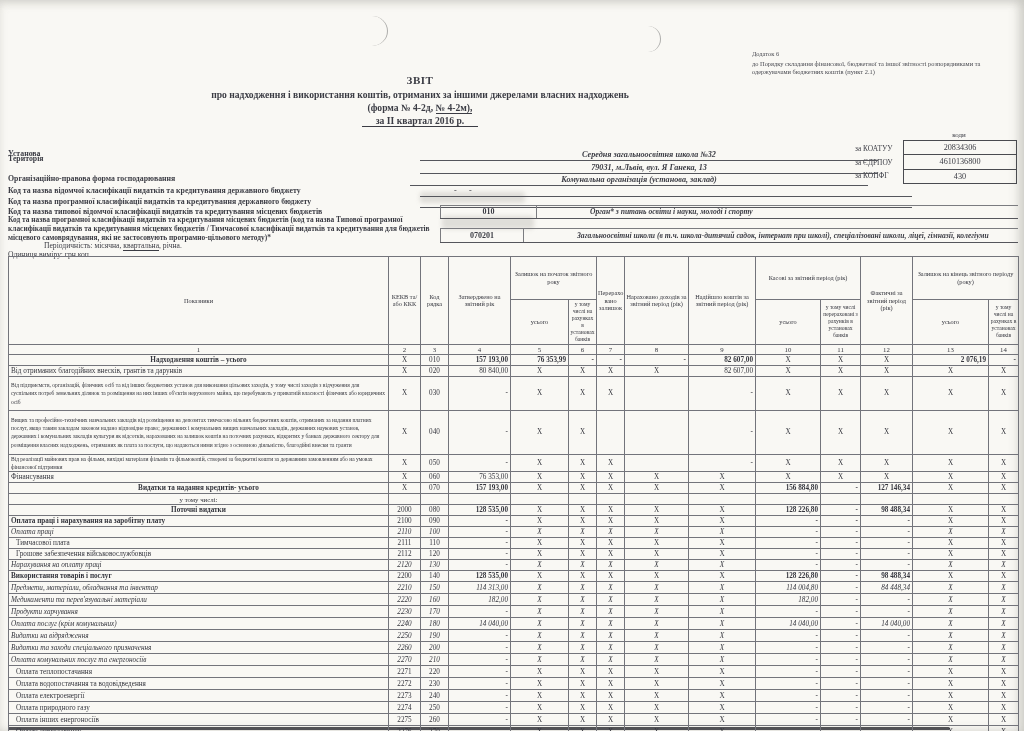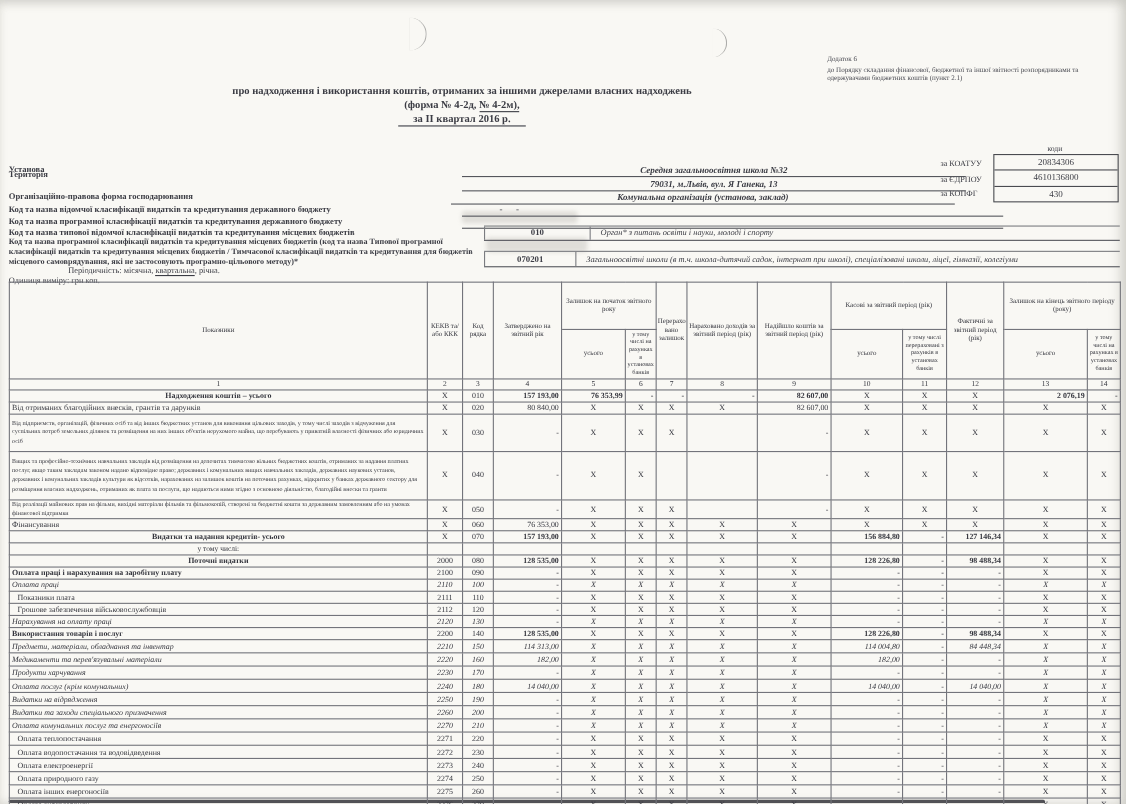--- a/index.html
+++ b/index.html
@@ -88,6 +88,7 @@
   </div>
 
   <div class="titleblock">
+    <div class="t-main">ЗВІТ</div>
     <div class="t-sub">про надходження і використання коштів, отриманих за іншими джерелами власних надходжень</div>
     <div class="t-form"><span>(форма № 4-2д, </span><span class="u">№ 4-2м),</span></div>
     <div class="t-period"><span class="u">за II квартал 2016 р.</span></div>

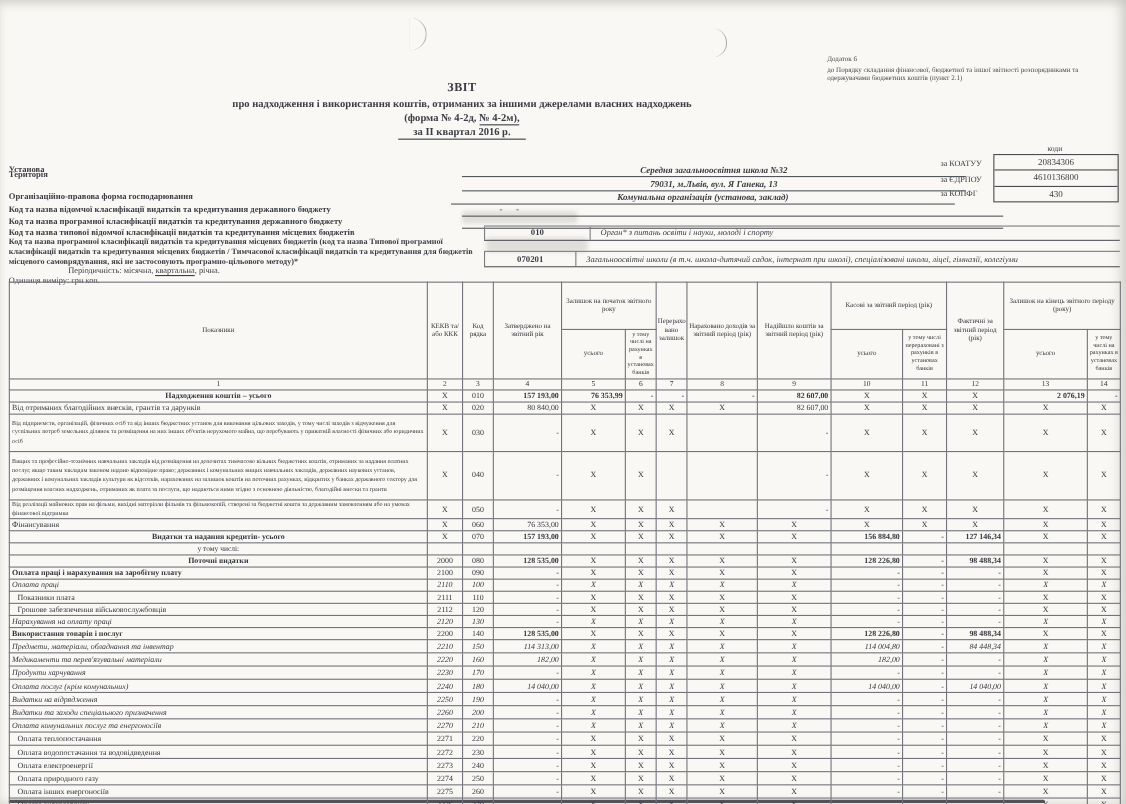--- a/index.html
+++ b/index.html
@@ -34,7 +34,7 @@
   .f-line.plain{font-style:normal;text-align:left;white-space:pre;padding-left:34px;font-weight:normal;}
   .strip{position:absolute;border-bottom:1.2px solid #55565c;border-top:1px solid #7b7c80;display:flex;}
   .strip .code{width:95px;text-align:center;font-size:8px;font-weight:bold;border-right:1px solid #7b7c80;border-left:1px solid #7b7c80;}
-  .strip .desc{flex:1;font-size:7.6px;font-weight:normal;font-style:italic;padding-left:9px;white-space:nowrap;overflow:hidden;}
+  .strip .desc{flex:1;font-size:7.6px;font-weight:bold;font-style:italic;padding-left:9px;white-space:nowrap;overflow:hidden;margin-left:44px;}
   .strip{height:12px;line-height:12px;}
 
   .periodicity{position:absolute;left:26px;top:241px;font-size:7.6px;padding-left:36px;}

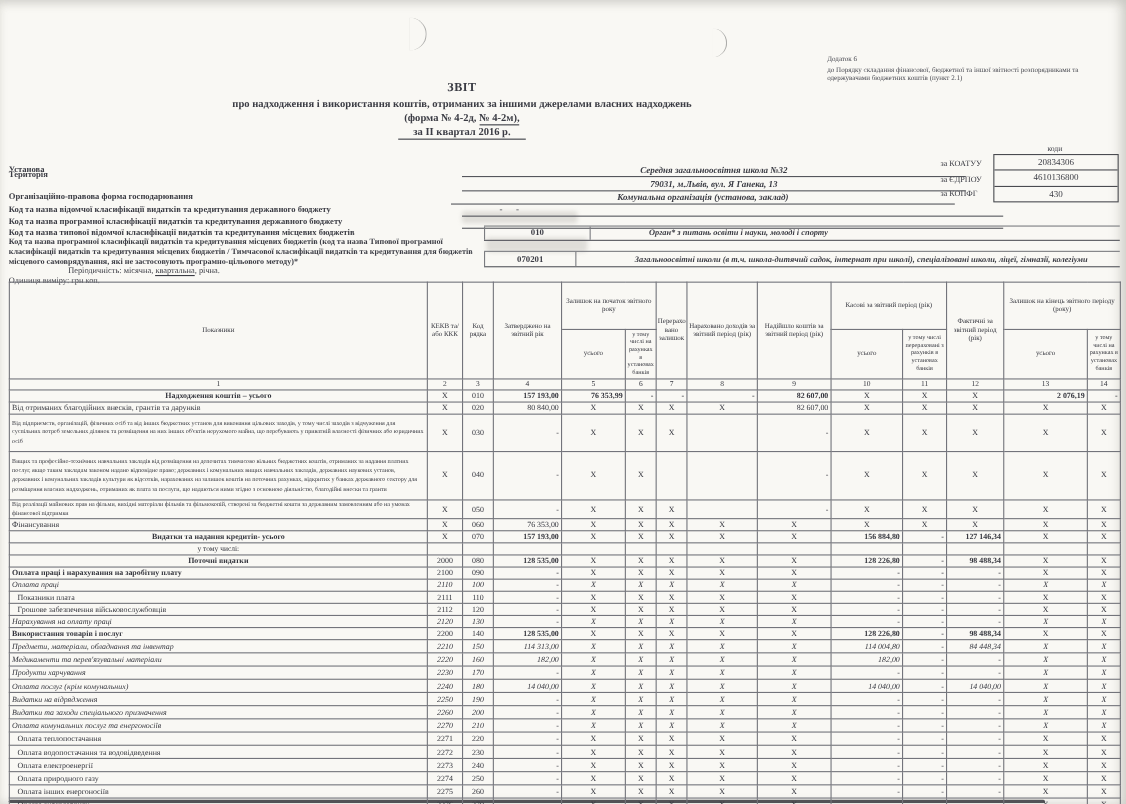--- a/index.html
+++ b/index.html
@@ -37,7 +37,7 @@
   .strip .desc{flex:1;font-size:7.6px;font-weight:bold;font-style:italic;padding-left:9px;white-space:nowrap;overflow:hidden;margin-left:44px;}
   .strip{height:12px;line-height:12px;}
 
-  .periodicity{position:absolute;left:26px;top:241px;font-size:7.6px;padding-left:36px;}
+  .periodicity{position:absolute;left:8px;top:241px;font-size:7.6px;padding-left:36px;}
   .periodicity .u{border-bottom:1px solid #3b3c44;}
   .unitline{position:absolute;left:8px;top:250px;font-size:7.6px;}
 

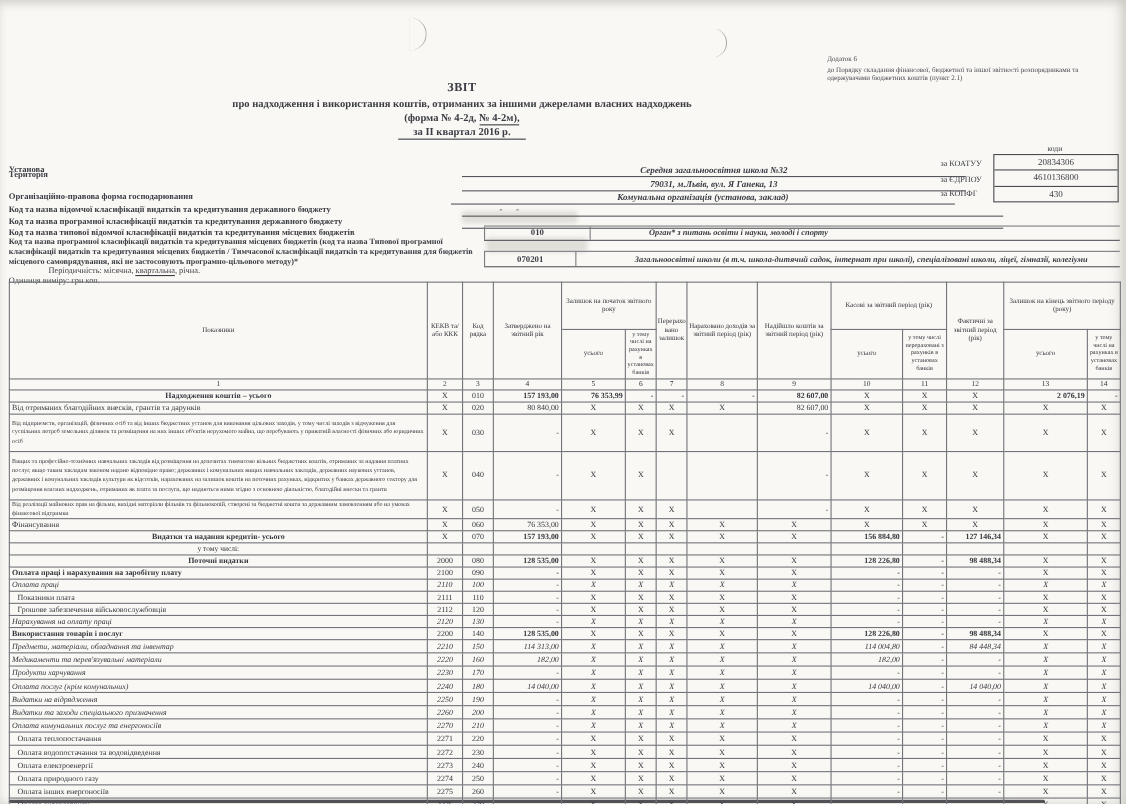--- a/index.html
+++ b/index.html
@@ -368,7 +368,7 @@
           <td class="x">X</td>
         </tr>
         <tr class="r-indent">
-          <td class="lbl">Показники плата</td>
+          <td class="lbl">Тимчасової плата</td>
           <td class="code">2111</td>
           <td class="code">110</td>
           <td class="num">-</td>

